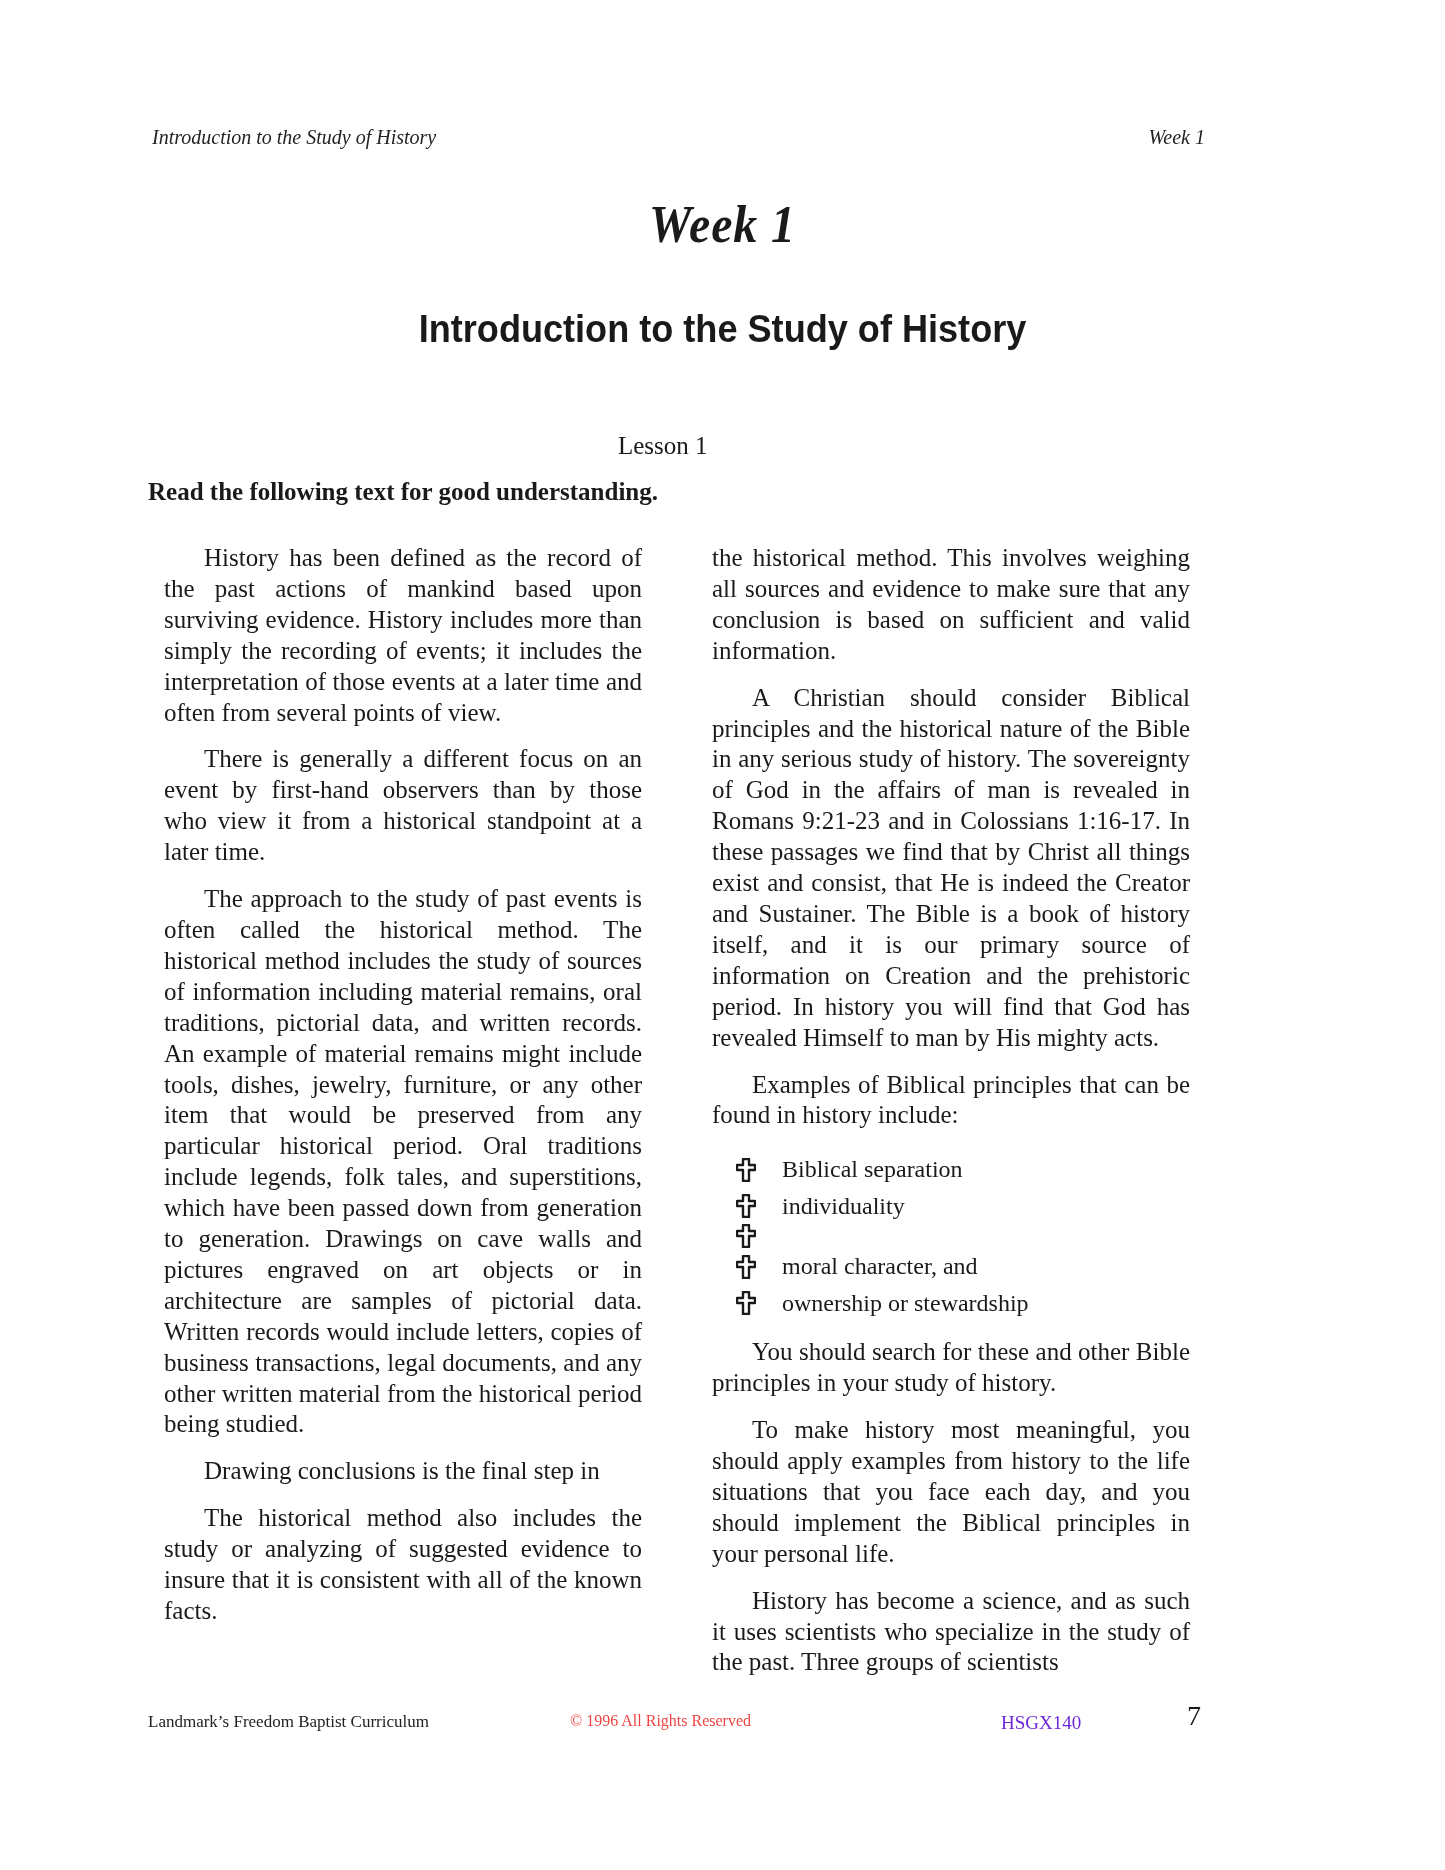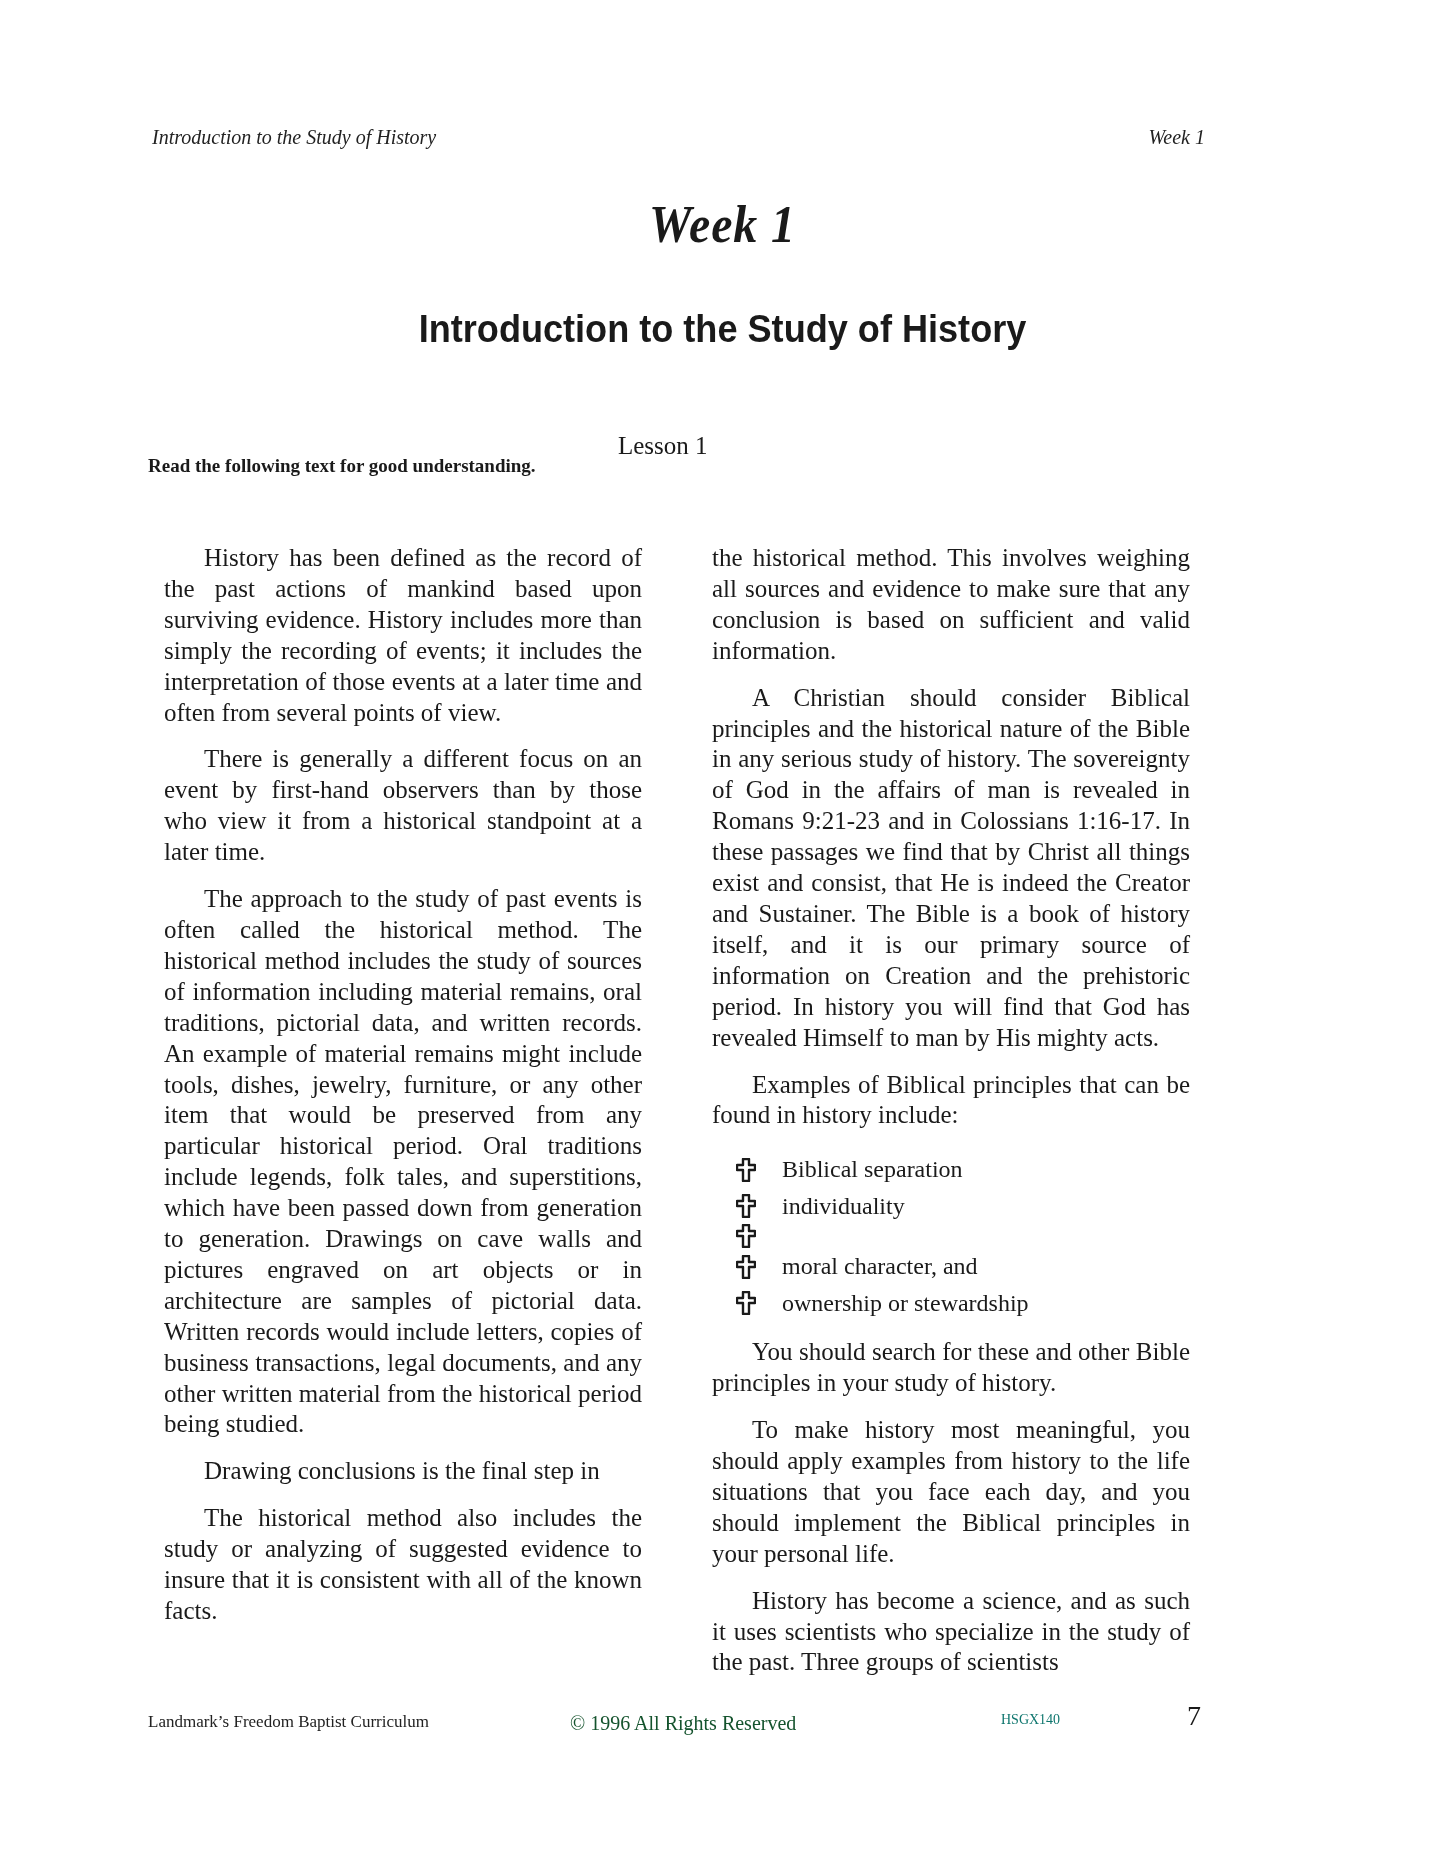--- a/index.html
+++ b/index.html
@@ -67,9 +67,9 @@
     .instruction {
       position: absolute;
       left: 148px;
-      top: 455px;
+      top: 478px;
       font-weight: bold;
-      font-size: 19px;
+      font-size: 25px;
       color: #1a1a1a;
     }
     .column {

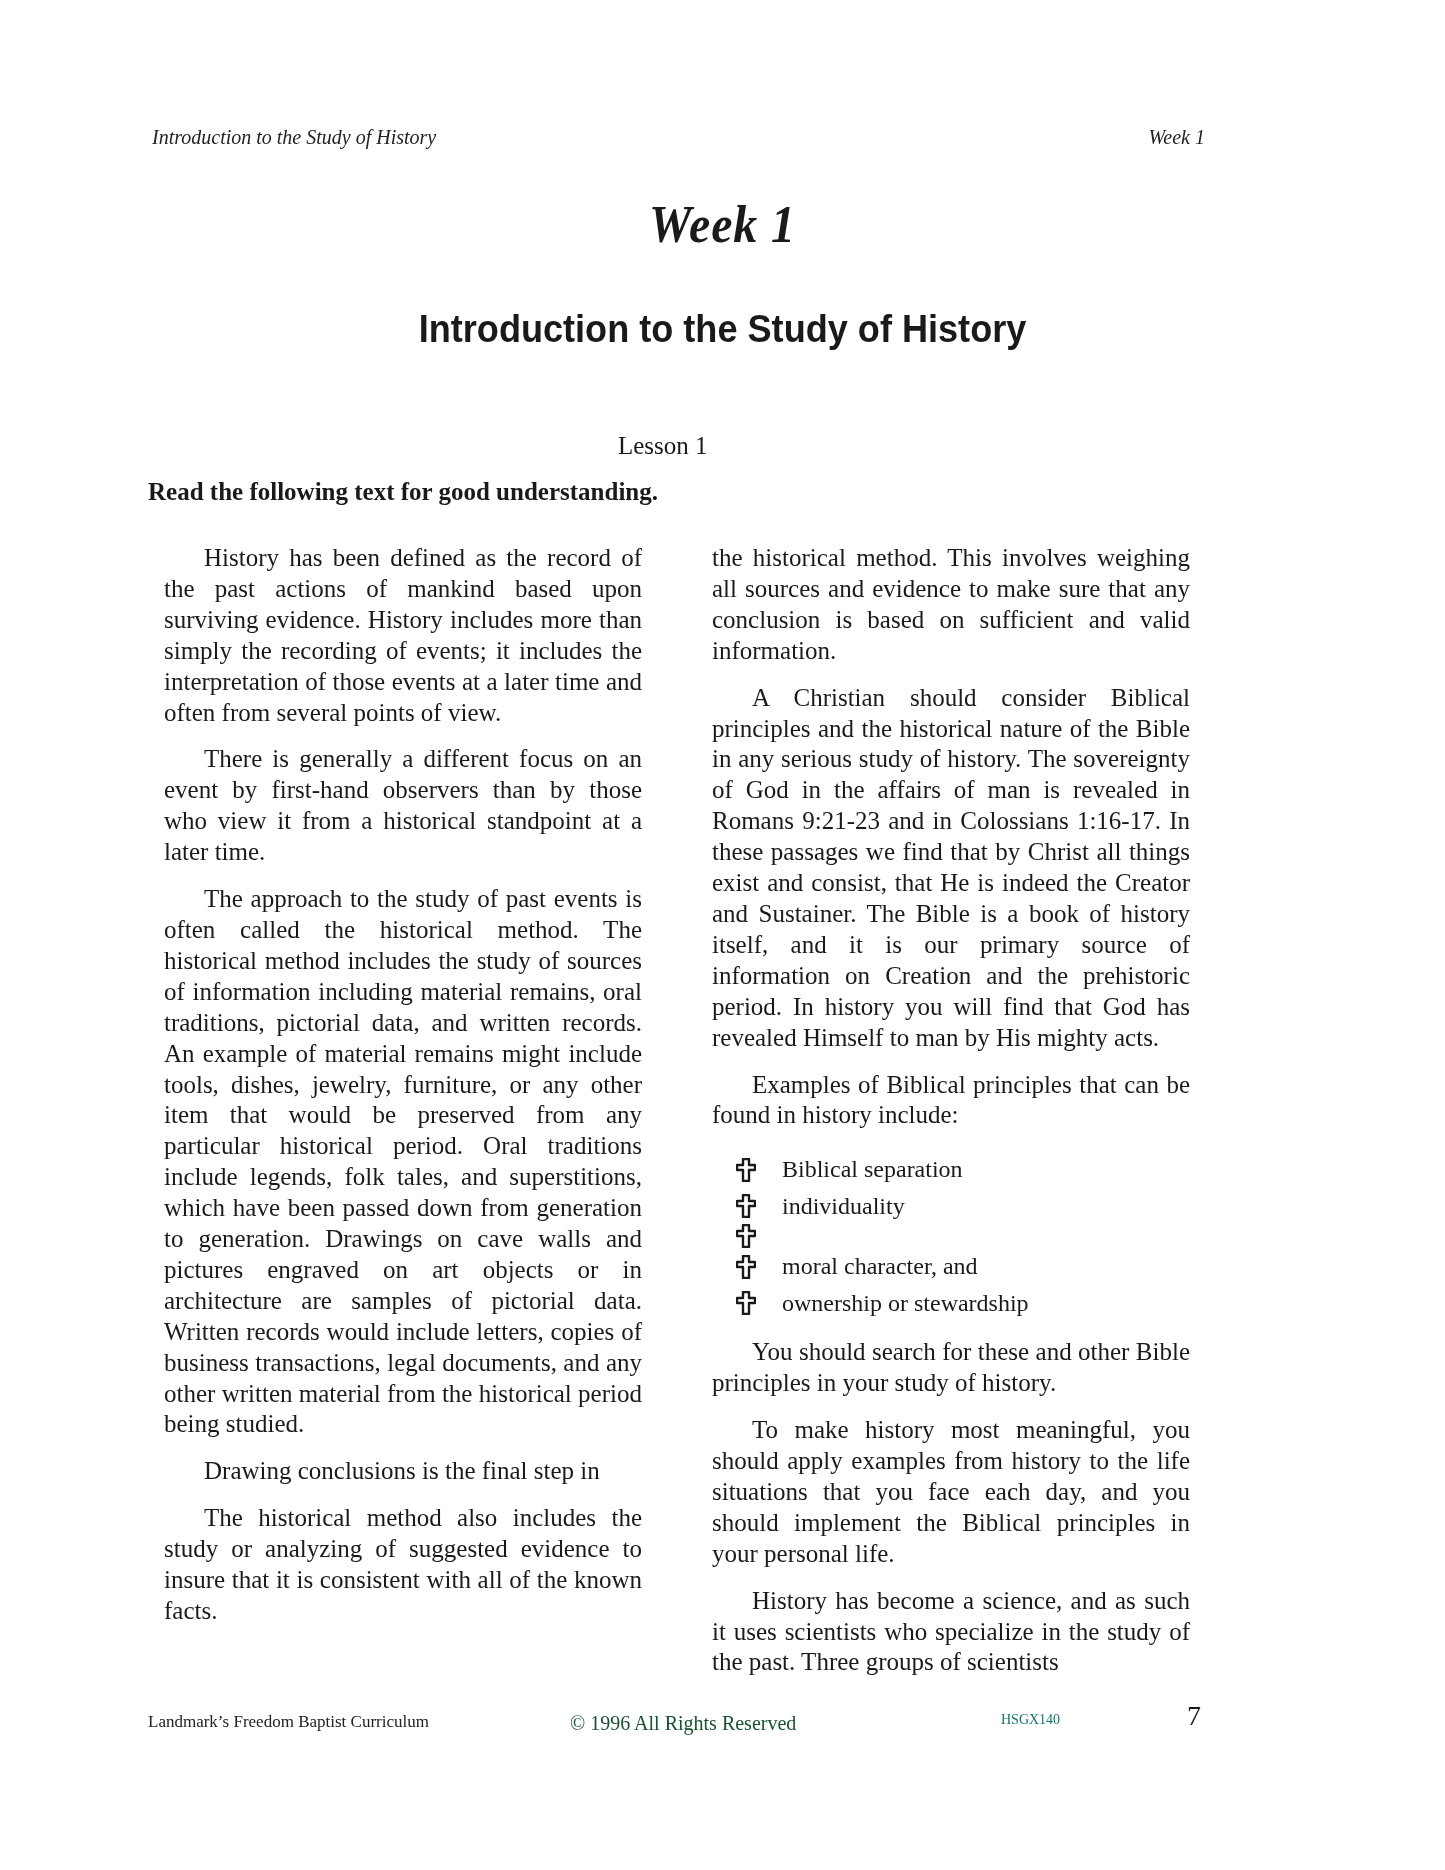--- a/index.html
+++ b/index.html
@@ -125,8 +125,8 @@
       position: absolute;
       left: 570px;
       top: 1712px;
-      font-size: 20px;
-      color: #14532d;
+      font-size: 16px;
+      color: #ef4444;
     }
     .footer-code {
       position: absolute;

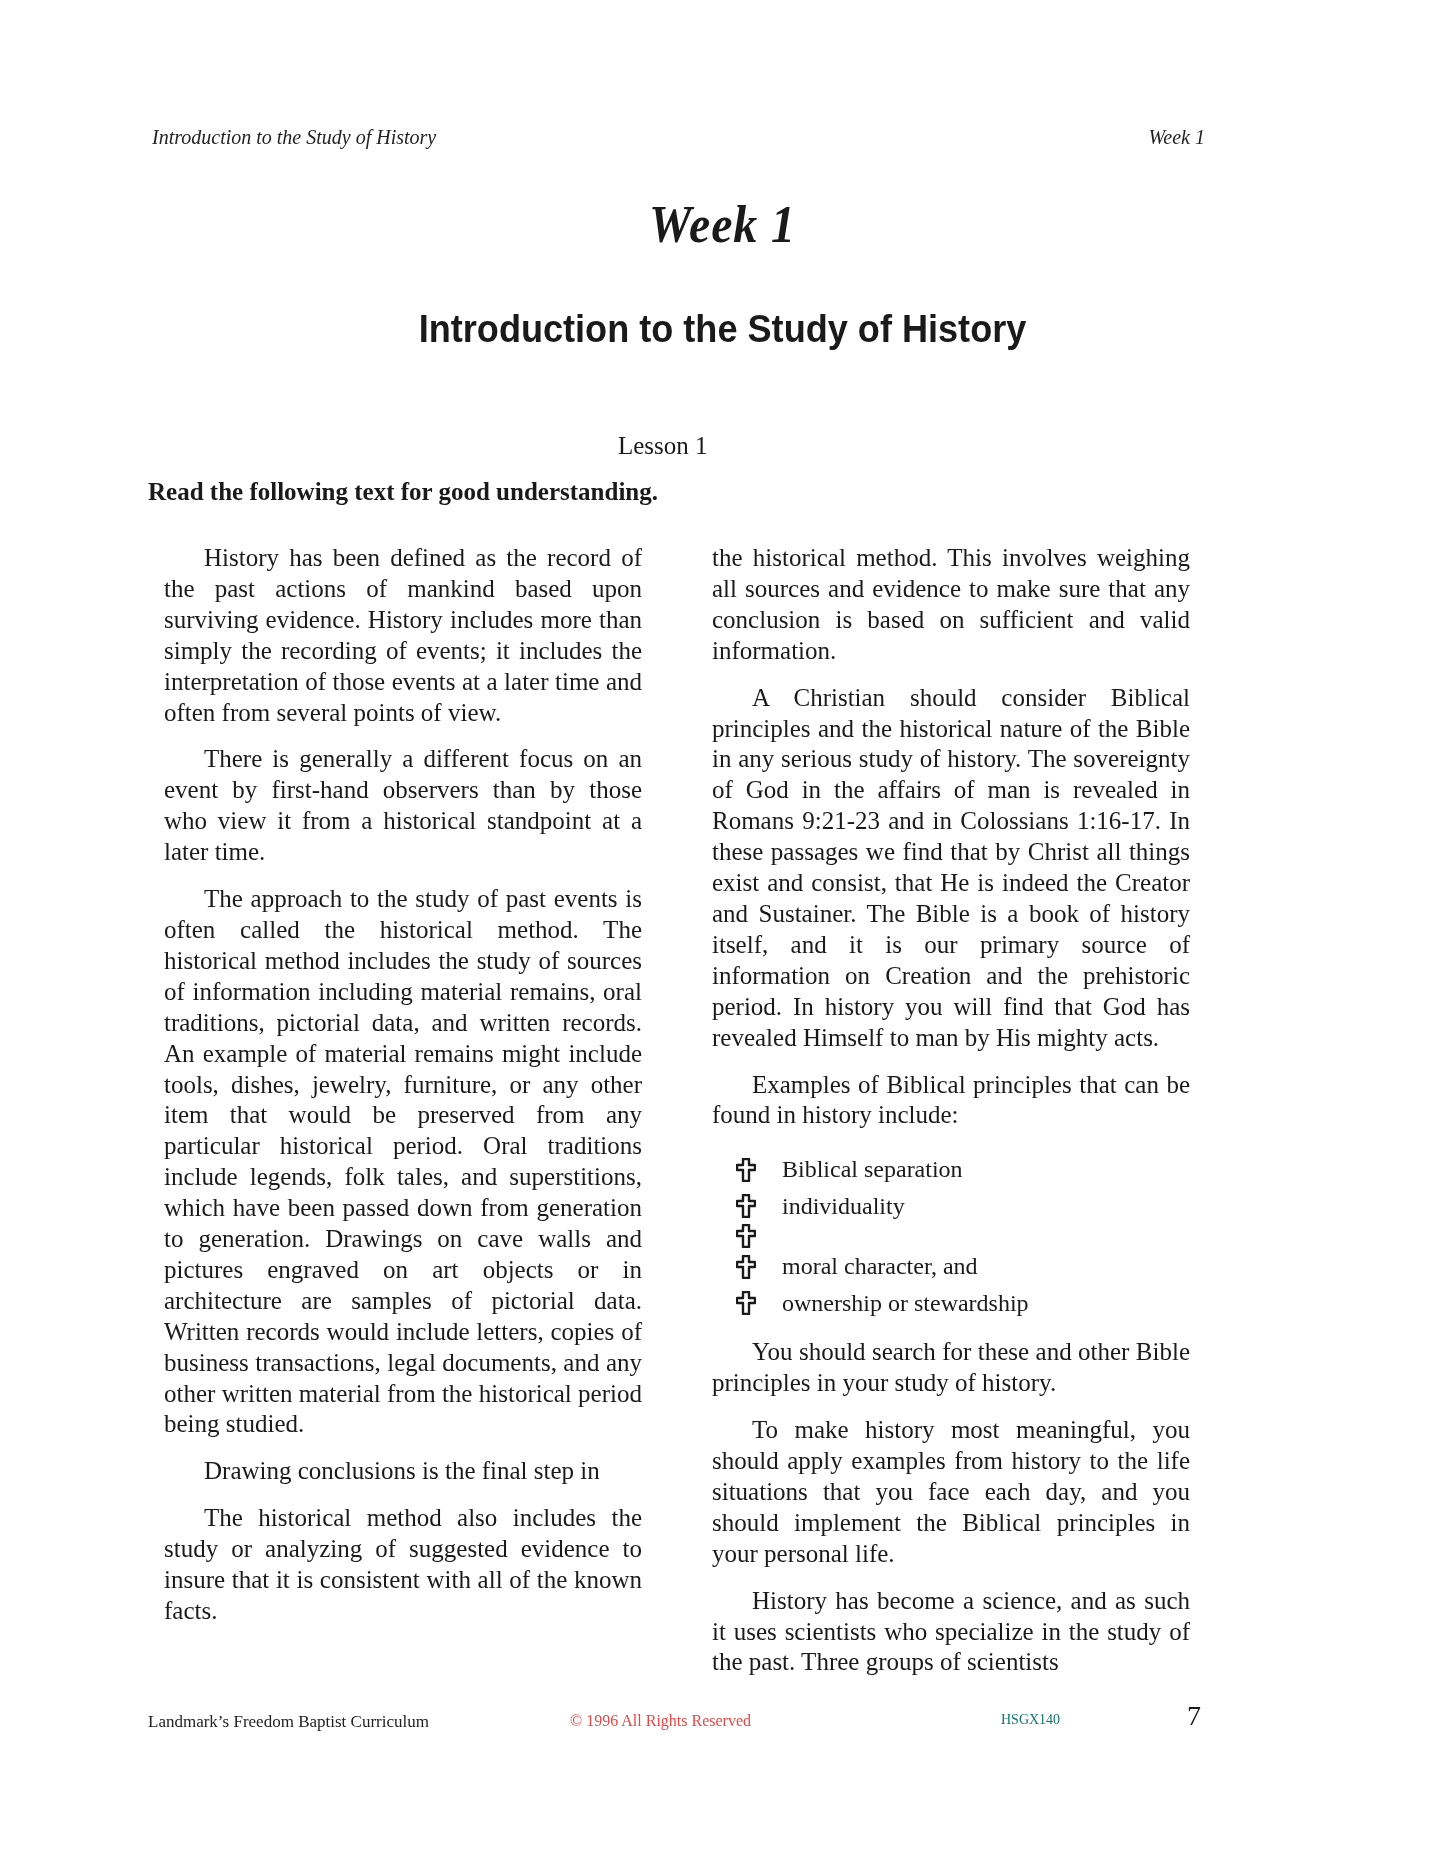--- a/index.html
+++ b/index.html
@@ -132,8 +132,8 @@
       position: absolute;
       left: 1001px;
       top: 1712px;
-      font-size: 14px;
-      color: #0f766e;
+      font-size: 19px;
+      color: #6d28d9;
     }
     .footer-page {
       position: absolute;

